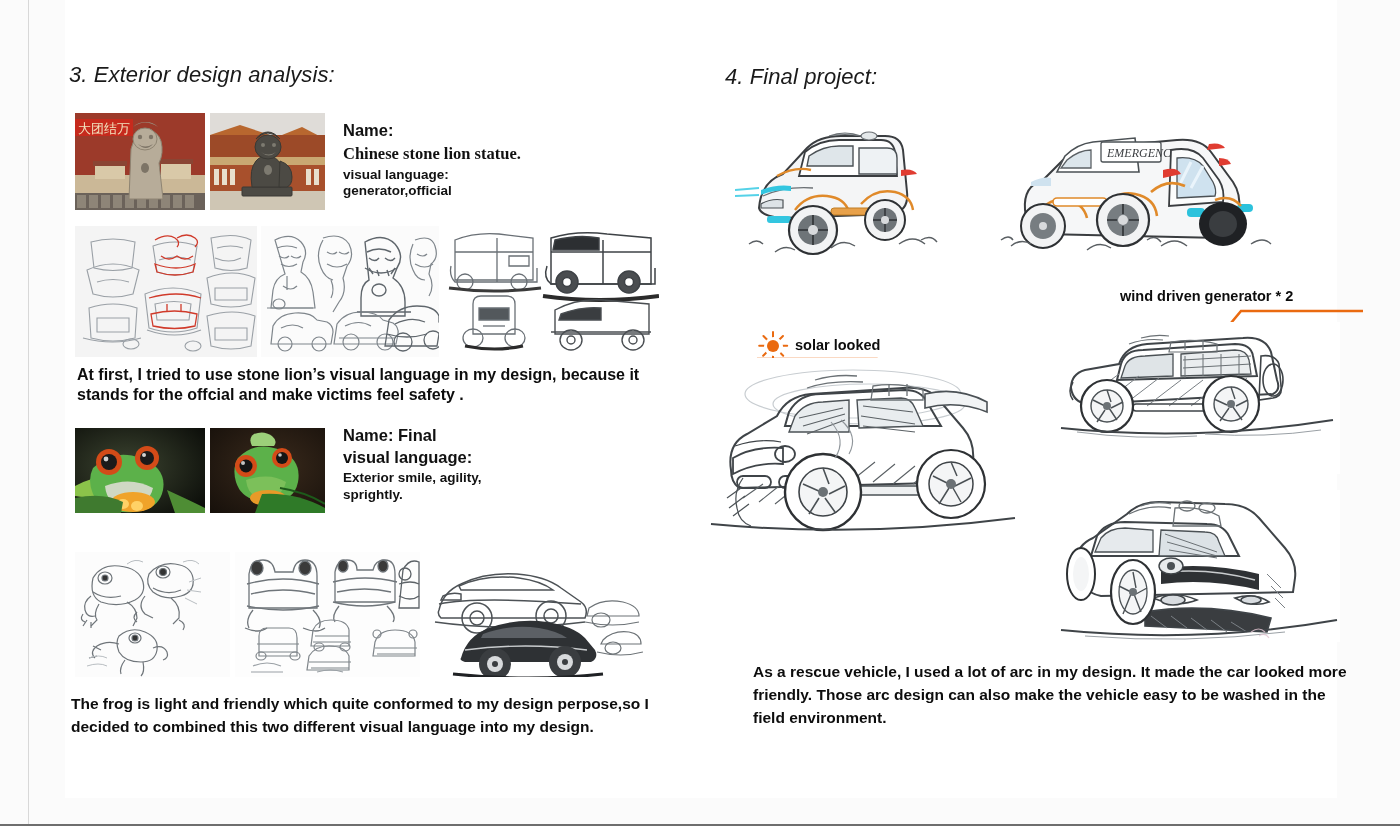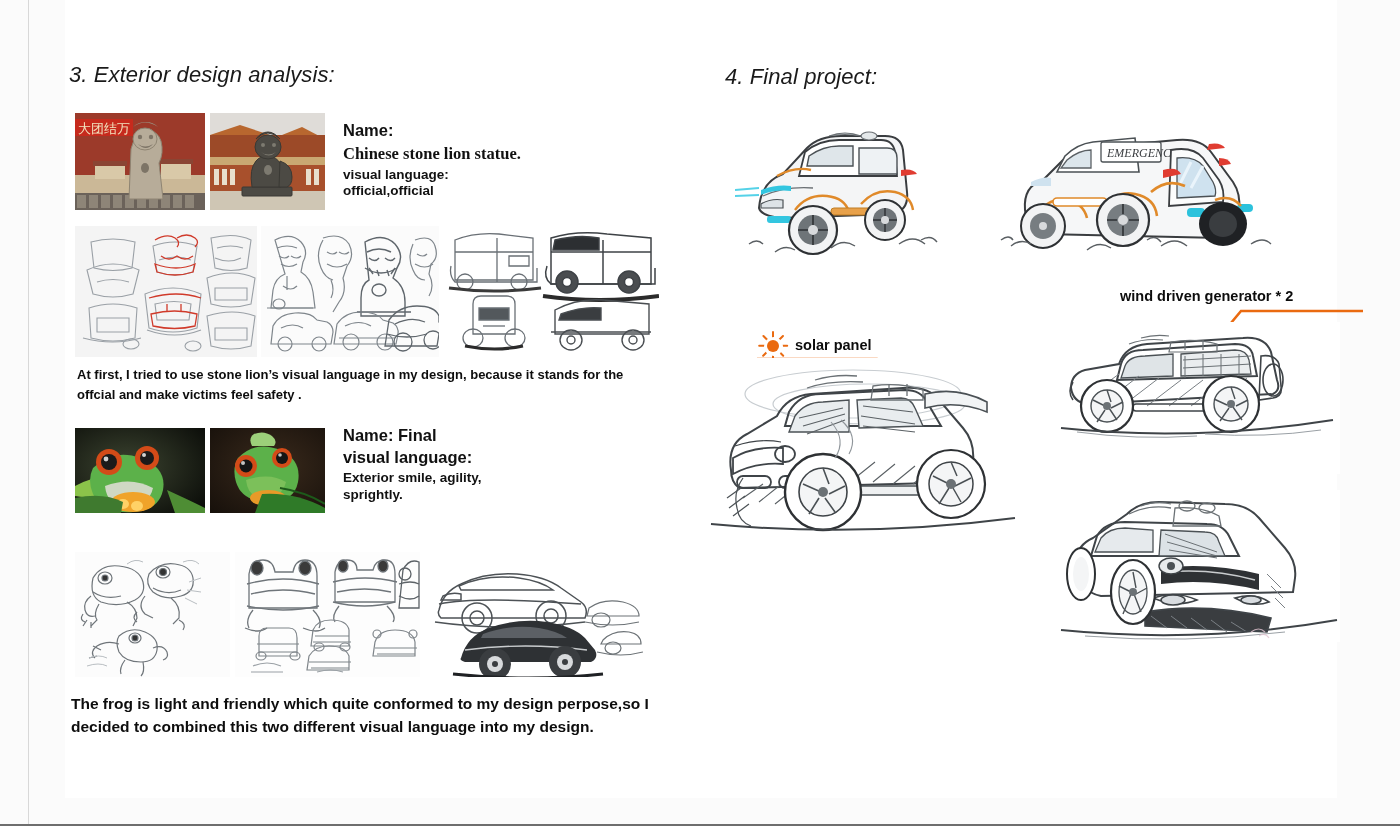--- a/index.html
+++ b/index.html
@@ -141,7 +141,7 @@
   <div class="caption cap-l1" style="left:278px;top:120px;">Name:</div>
   <div class="caption cap-l1" style="left:278px;top:143px;font-family:Liberation Serif, serif;">Chinese stone lion statue.</div>
   <div class="caption cap-l2" style="left:278px;top:166px;">visual language:</div>
-  <div class="caption cap-l2" style="left:278px;top:182px;">official,official</div>
+  <div class="caption cap-l2" style="left:278px;top:182px;">generator,official</div>
 
   <div class="sketchbox" style="left:10px;top:226px;width:182px;height:131px;">
     <svg width="182" height="131" viewBox="0 0 182 131">

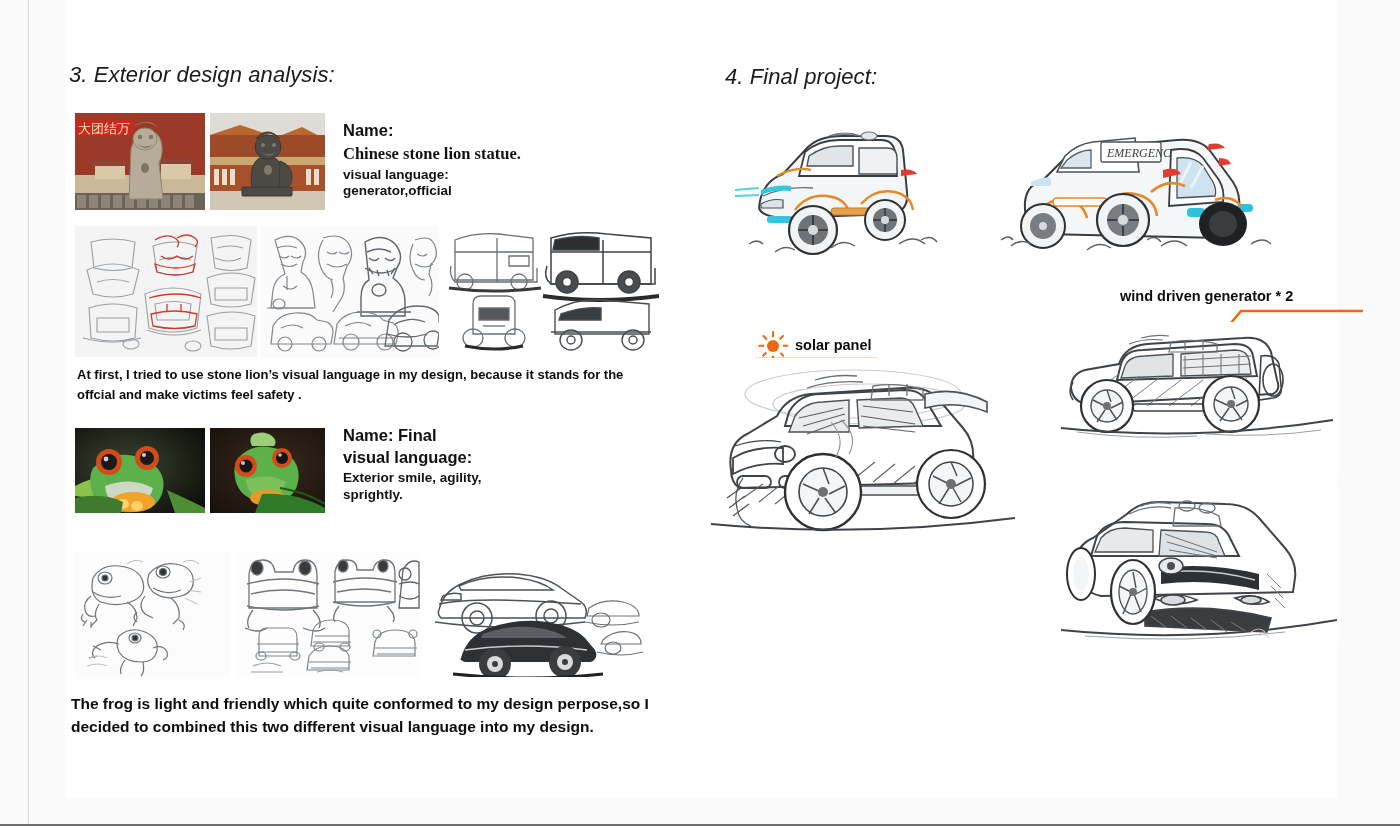--- a/index.html
+++ b/index.html
@@ -581,7 +581,7 @@
     <div class="mask"></div>
     <div class="core"></div>
   </div>
-  <div class="anno-label" style="left:730px;top:337px;">solar panel</div>
+  <div class="anno-label" style="left:730px;top:337px;">solar looked</div>
   <div class="lead" style="left:690px;top:352px;width:200px;height:62px;">
     <svg width="200" height="62" viewBox="0 0 200 62">
       <path d="M2 7 L122 7 L166 55" fill="none" stroke="#ea6a10" stroke-width="2.6"></path>

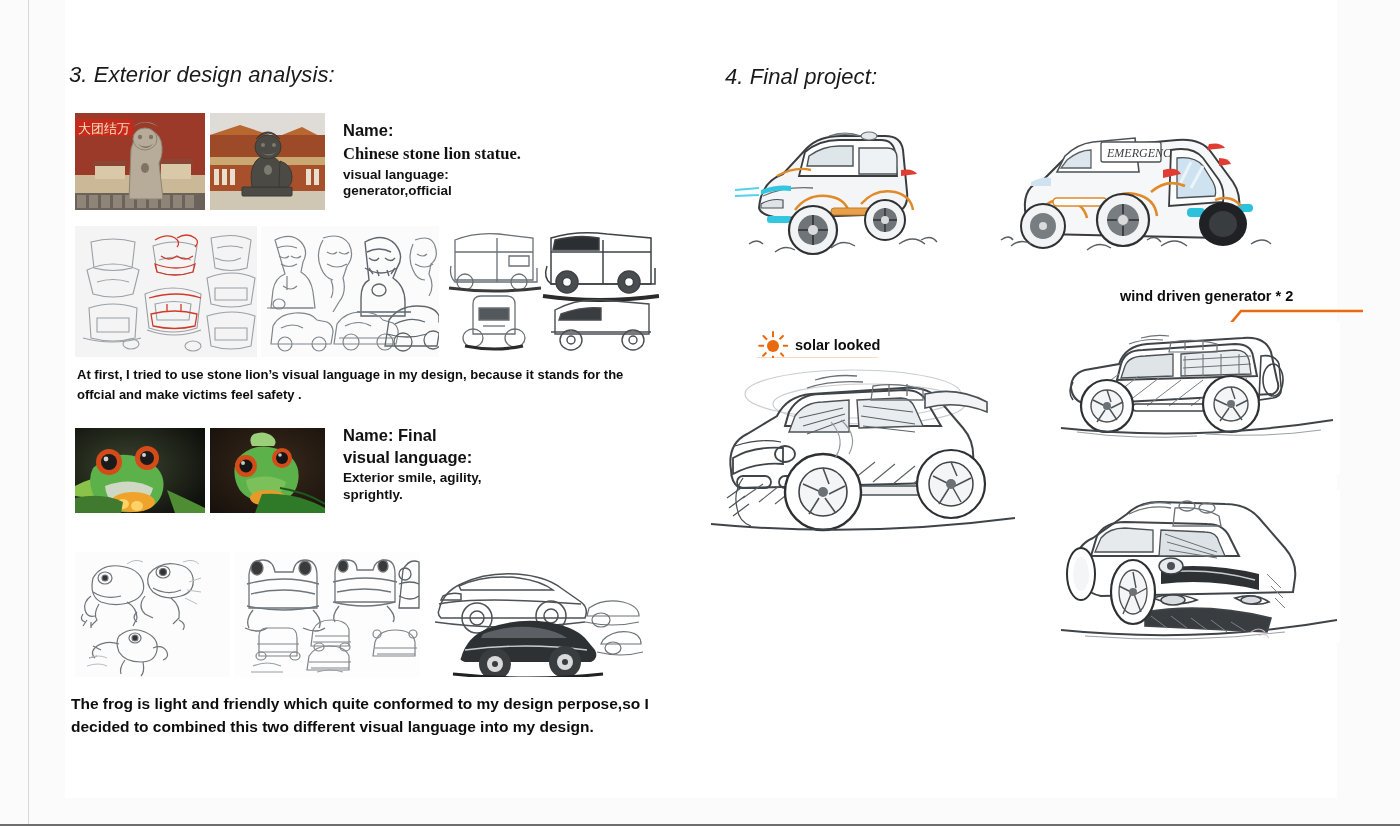--- a/index.html
+++ b/index.html
@@ -33,7 +33,7 @@
   .para{
     position:absolute;color:#0d0d0d;font-weight:bold;
   }
-  .para-sm{font-size:13px;line-height:20px;}
+  .para-sm{font-size:16px;line-height:20px;}
   .para-lg{font-size:15.5px;line-height:23px;}
 
   .sketchbox{position:absolute;overflow:hidden;}

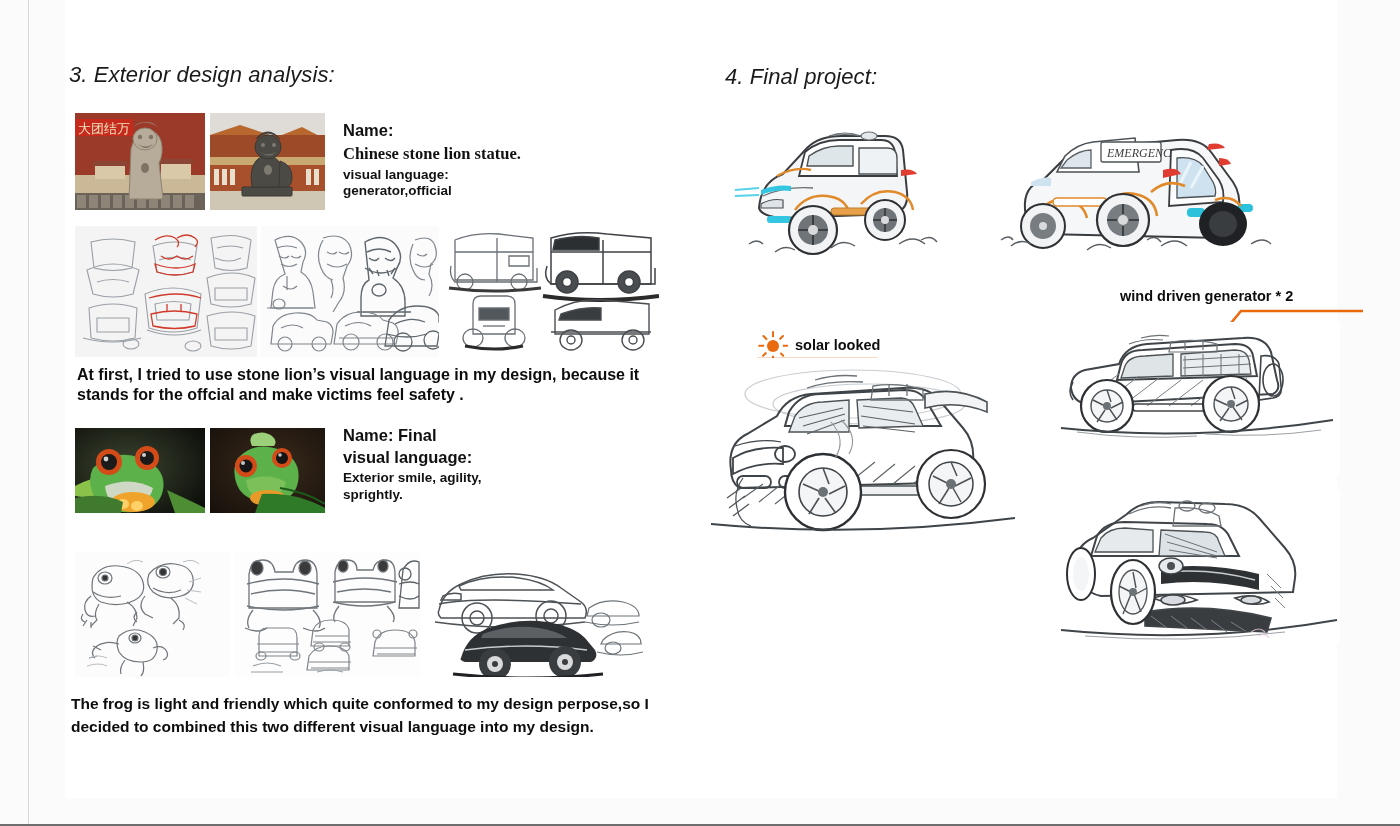--- a/index.html
+++ b/index.html
@@ -761,6 +761,7 @@
     </svg>
   </div>
 
+  <div class="para para-lg" style="left:688px;top:660px;width:595px;">As a rescue vehicle, I used a lot of arc in my design. It made the car looked more friendly. Those arc design can also make the vehicle easy to be washed in the field environment.</div>
 
 </div>
 

